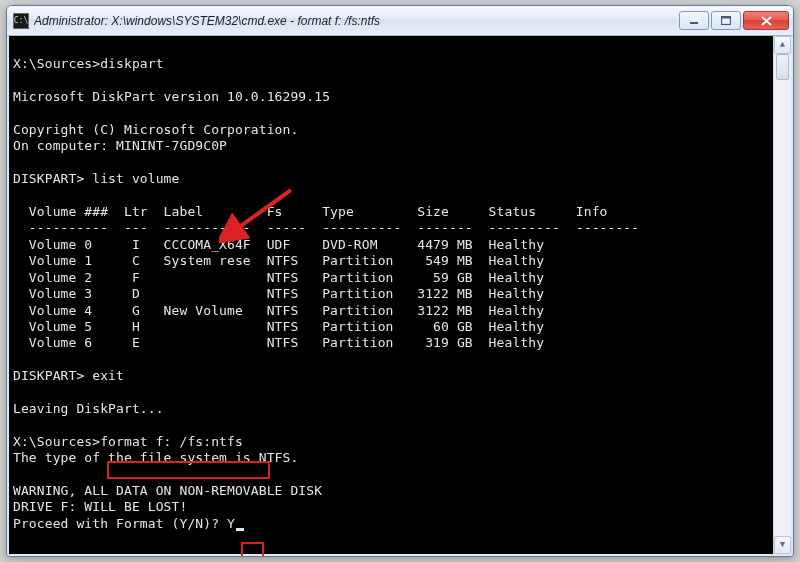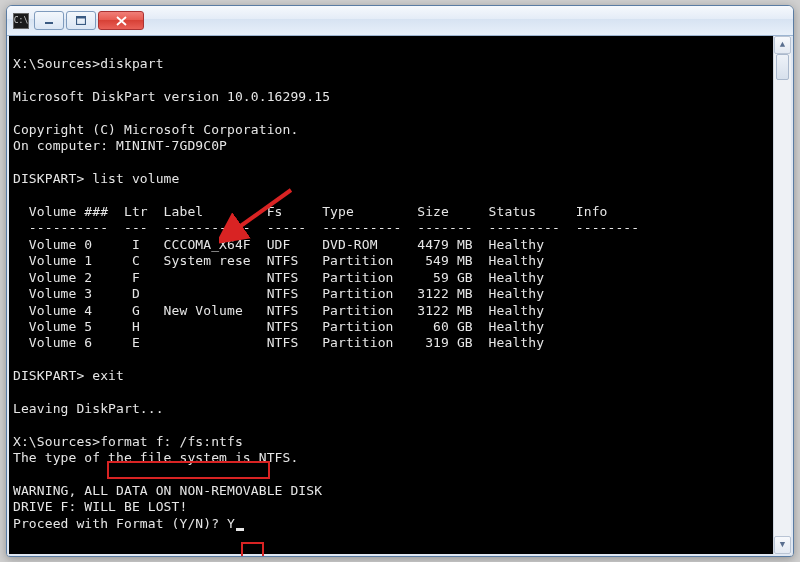--- a/index.html
+++ b/index.html
@@ -139,6 +139,7 @@
 
   <div class="titlebar">
     <span class="title-icon">C:\</span>
+    <span class="title-text">Administrator: X:\windows\SYSTEM32\cmd.exe - format  f: /fs:ntfs</span>
     <div class="win-buttons">
       <div class="win-btn min">
         <svg width="10" height="8">

